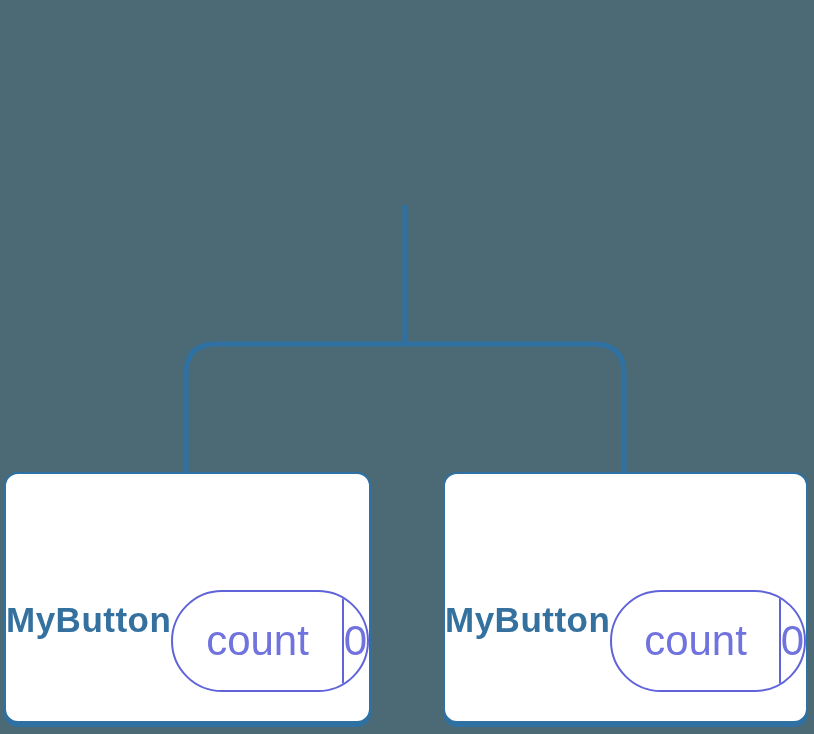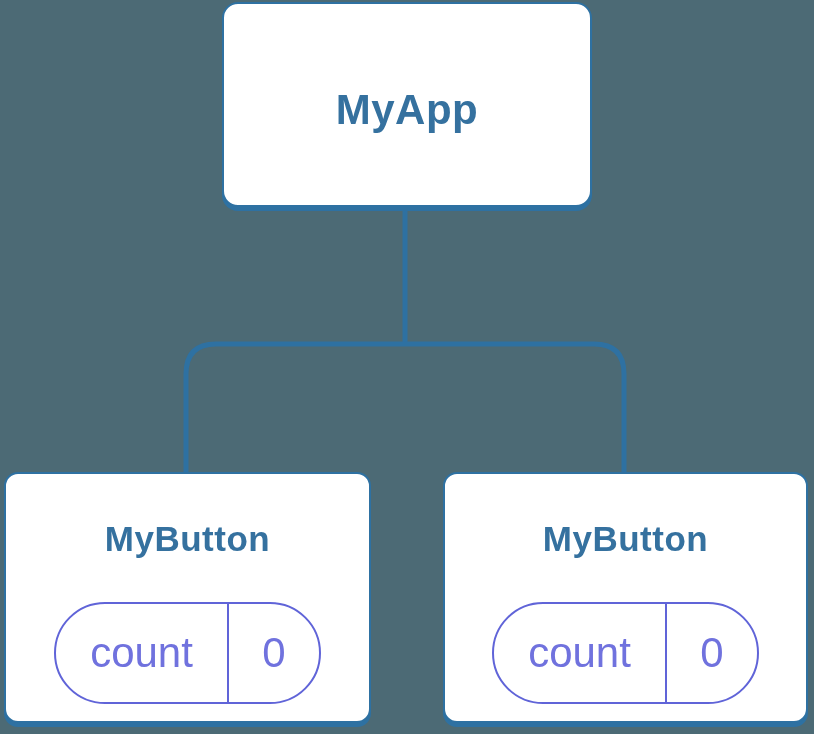--- a/index.html
+++ b/index.html
@@ -101,9 +101,6 @@
     <path d="M186 473 L186 374 Q186 344 216 344 L594 344 Q624 344 624 374 L624 473"></path>
   </svg>
 
-  <div class="node node-root">
-    <span class="node-label">MyApp</span>
-  </div>
 
   <div class="node node-child left">
     <span class="node-label">MyButton</span>

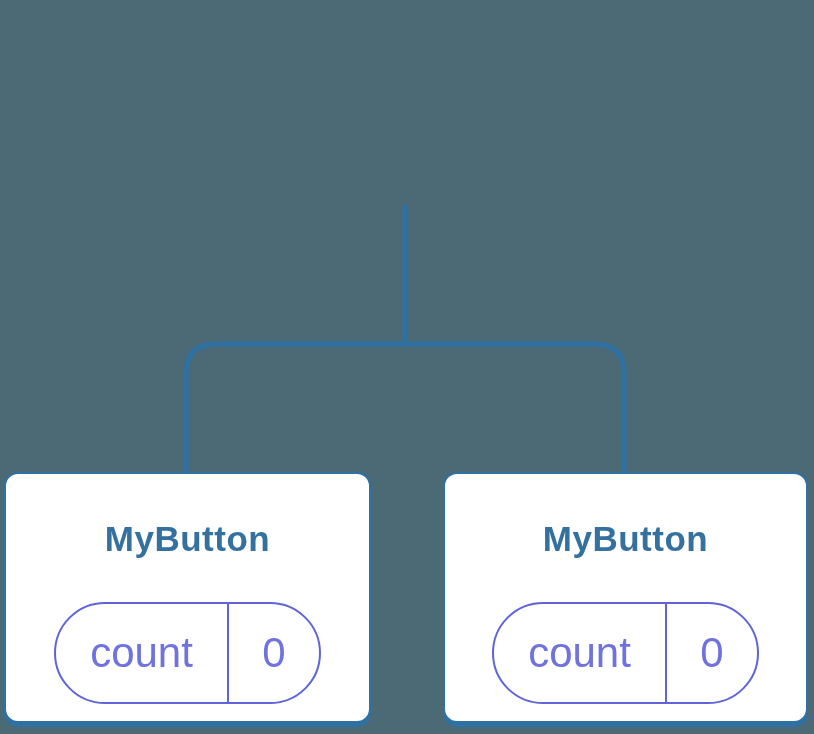--- a/index.html
+++ b/index.html
@@ -55,7 +55,7 @@
     top: 472px;
     width: 367px; height: 251px;
     border-radius: 14px;
-    display: flex; flex-direction: column; align-items: center;
+    display: flex; flex-direction: row; align-items: center;
     padding-top: 44px;
   }
   .node-child.left  { left: 4px; }

